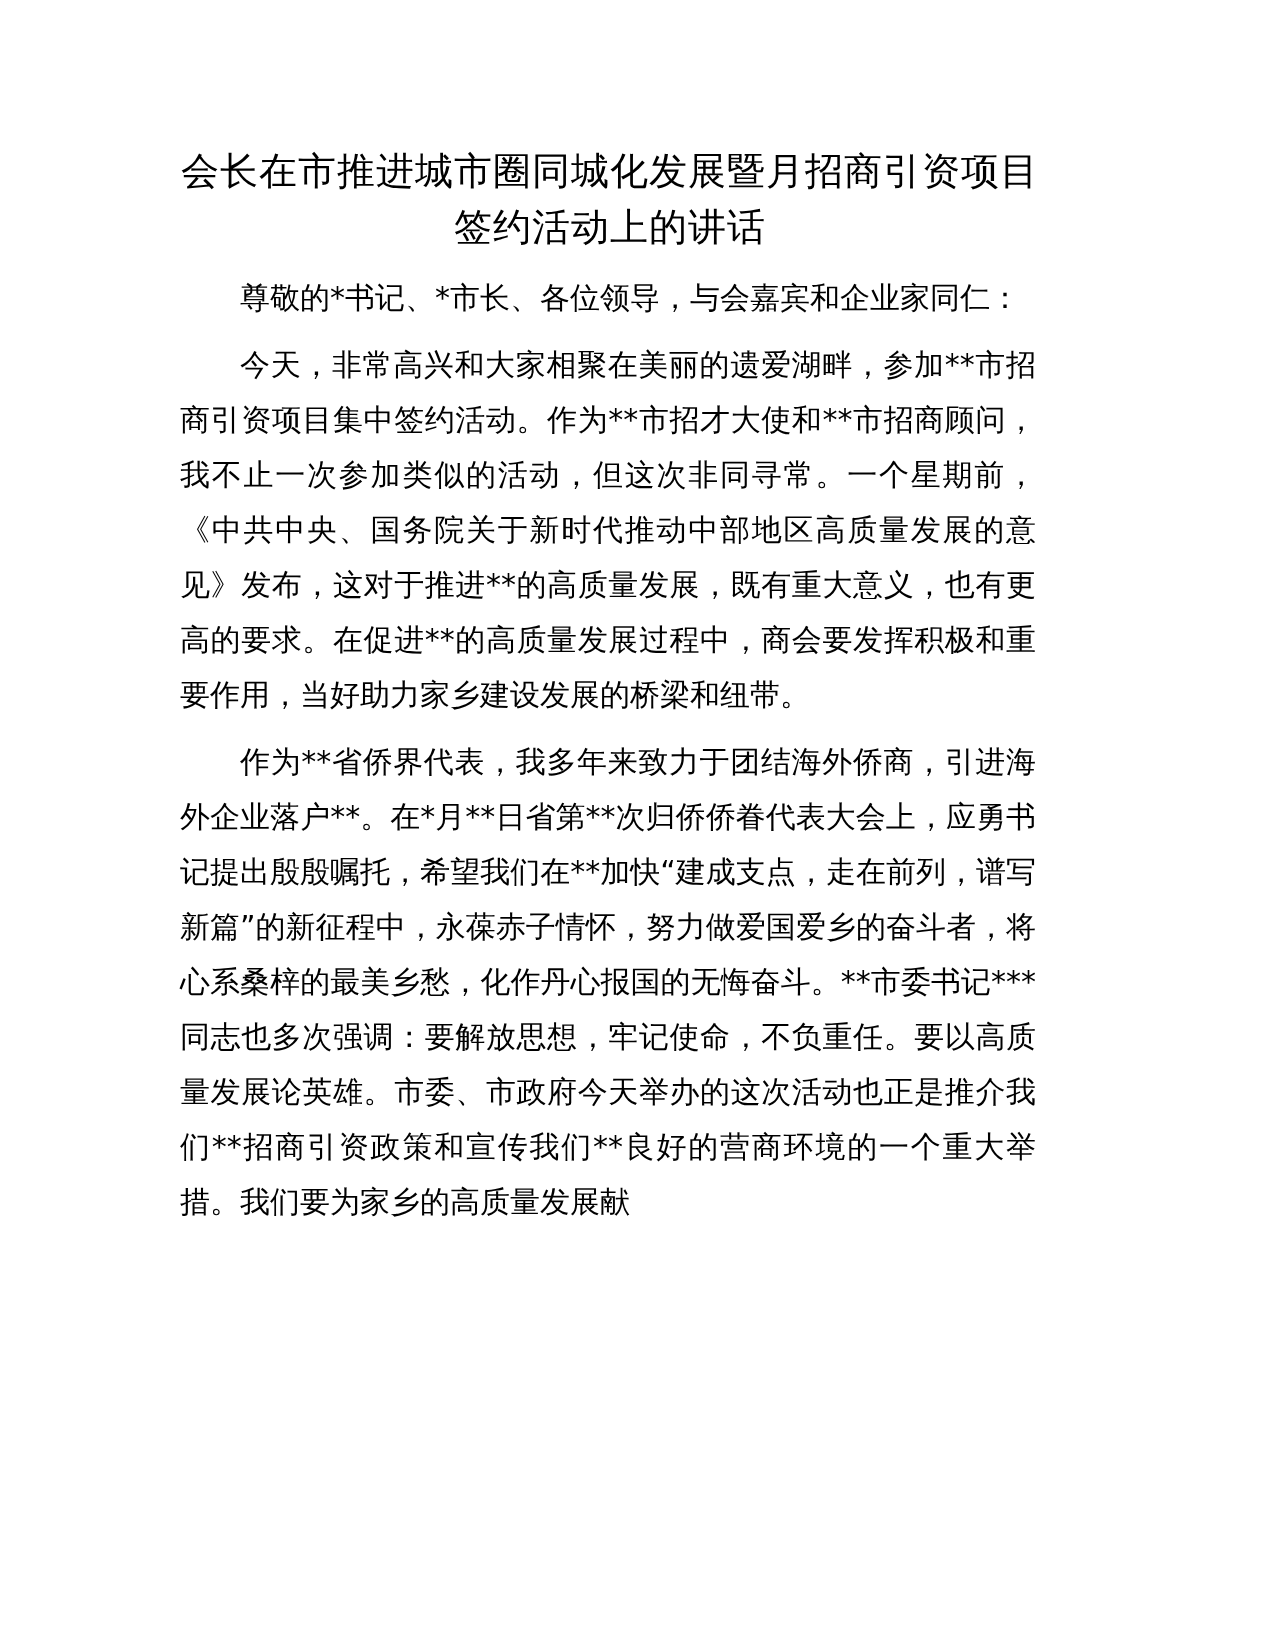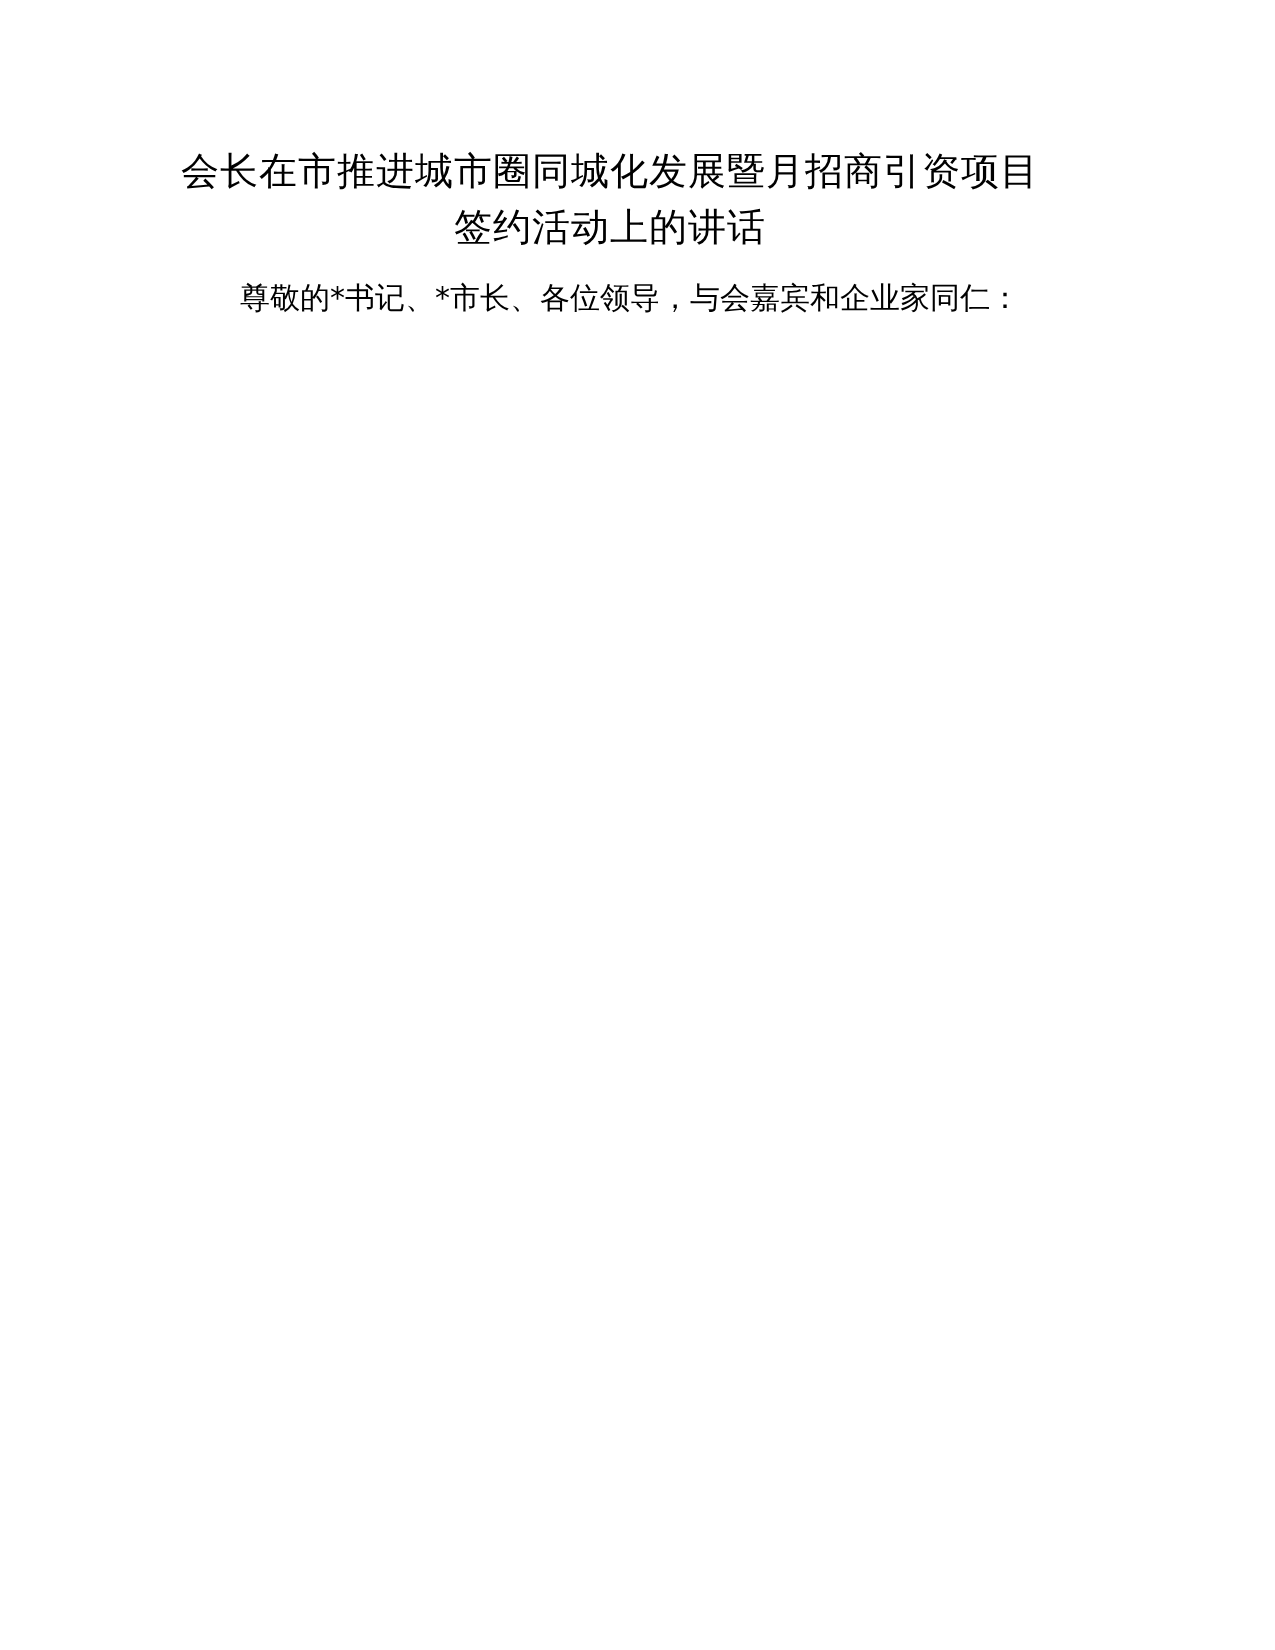--- a/index.html
+++ b/index.html
@@ -58,6 +58,7 @@
 
   <div class="body">
     <p class="para">尊敬的*书记、*市长、各位领导，与会嘉宾和企业家同仁：</p>
+    <p class="para">今天，非常高兴和大家相聚在美丽的遗爱湖畔，参加**市招商引资项目集中签约活动。作为**市招才大使和**市招商顾问，我不止一次参加类似的活动，但这次非同寻常。一个星期前，《中共中央、国务院关于新时代推动中部地区高质量发展的意见》发布，这对于推进**的高质量发展，既有重大意义，也有更高的要求。在促进**的高质量发展过程中，商会要发挥积极和重要作用，当好助力家乡建设发展的桥梁和纽带。</p>
   </div>
 </div>
 

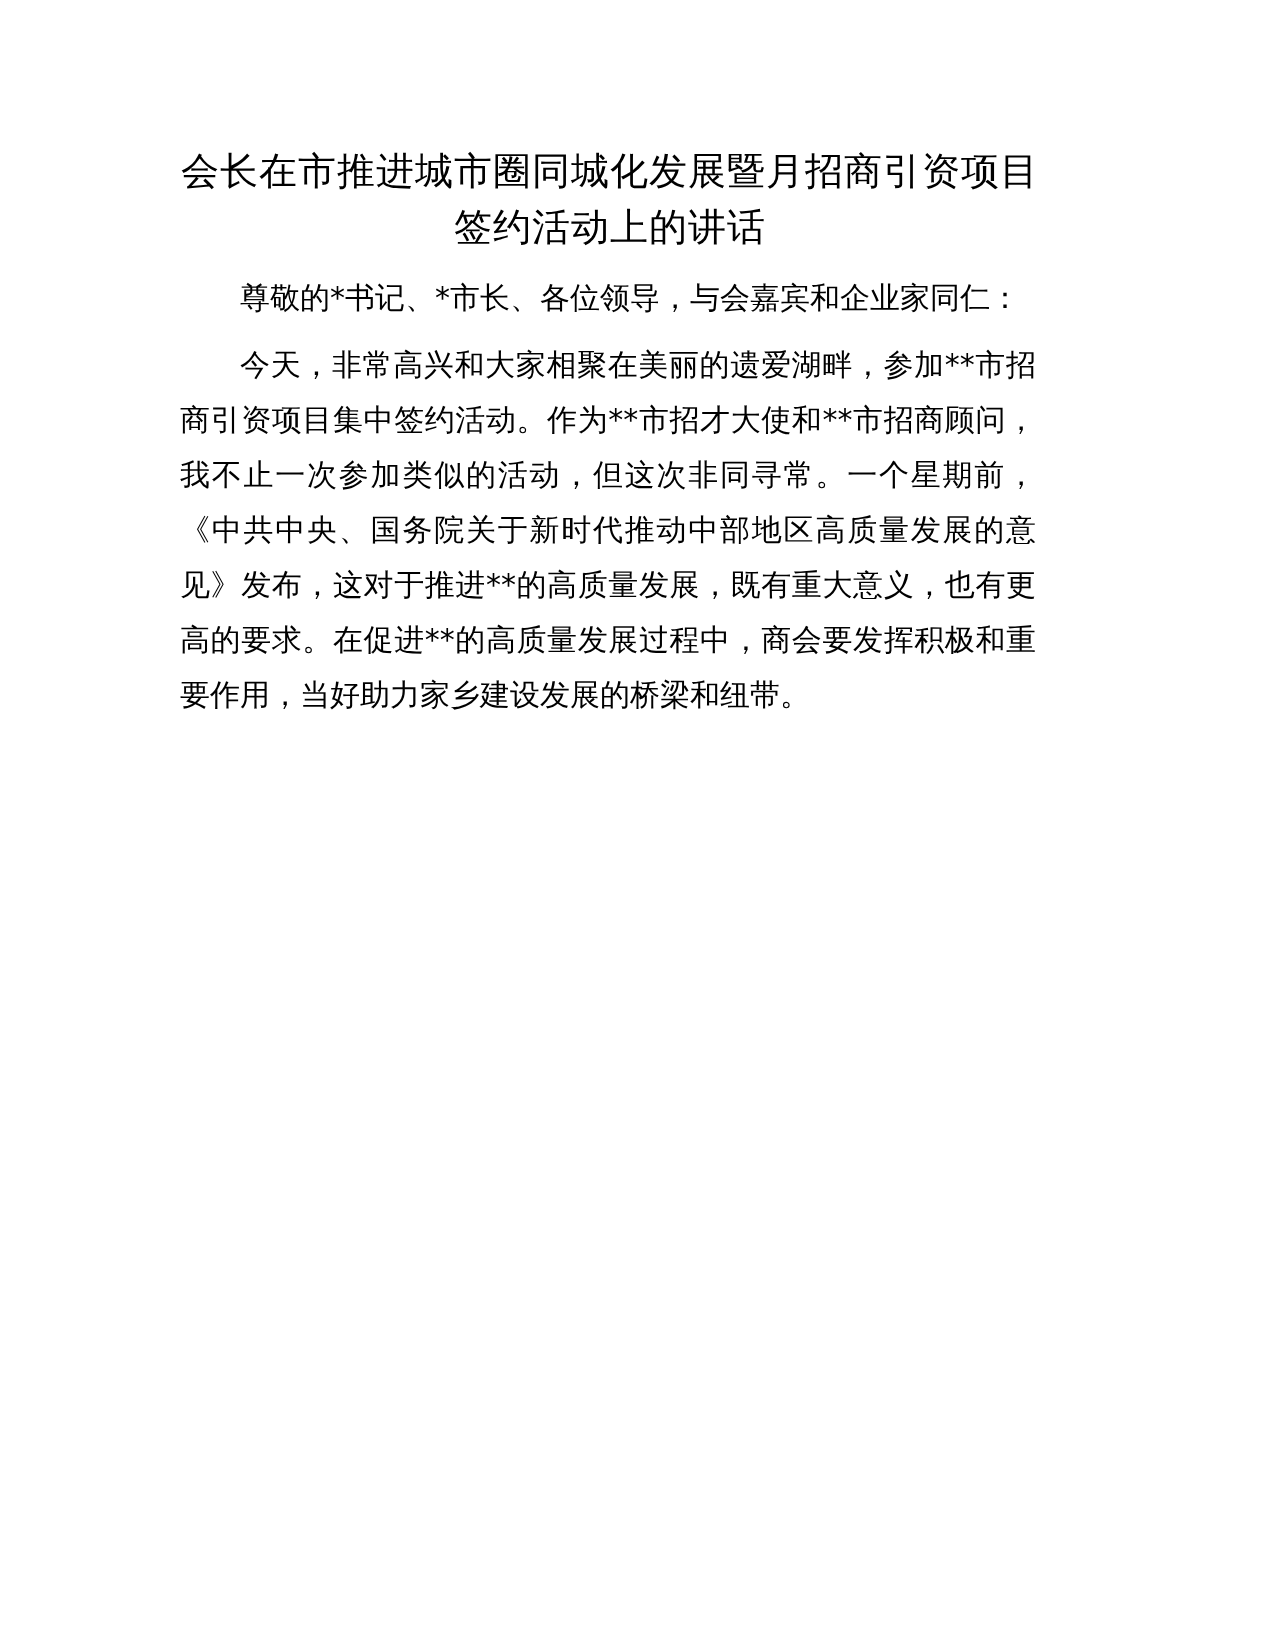--- a/index.html
+++ b/index.html
@@ -59,6 +59,7 @@
   <div class="body">
     <p class="para">尊敬的*书记、*市长、各位领导，与会嘉宾和企业家同仁：</p>
     <p class="para">今天，非常高兴和大家相聚在美丽的遗爱湖畔，参加**市招商引资项目集中签约活动。作为**市招才大使和**市招商顾问，我不止一次参加类似的活动，但这次非同寻常。一个星期前，《中共中央、国务院关于新时代推动中部地区高质量发展的意见》发布，这对于推进**的高质量发展，既有重大意义，也有更高的要求。在促进**的高质量发展过程中，商会要发挥积极和重要作用，当好助力家乡建设发展的桥梁和纽带。</p>
+    <p class="para">作为**省侨界代表，我多年来致力于团结海外侨商，引进海外企业落户**。在*月**日省第**次归侨侨眷代表大会上，应勇书记提出殷殷嘱托，希望我们在**加快“建成支点，走在前列，谱写新篇”的新征程中，永葆赤子情怀，努力做爱国爱乡的奋斗者，将心系桑梓的最美乡愁，化作丹心报国的无悔奋斗。**市委书记***同志也多次强调：要解放思想，牢记使命，不负重任。要以高质量发展论英雄。市委、市政府今天举办的这次活动也正是推介我们**招商引资政策和宣传我们**良好的营商环境的一个重大举措。我们要为家乡的高质量发展献</p>
   </div>
 </div>
 

